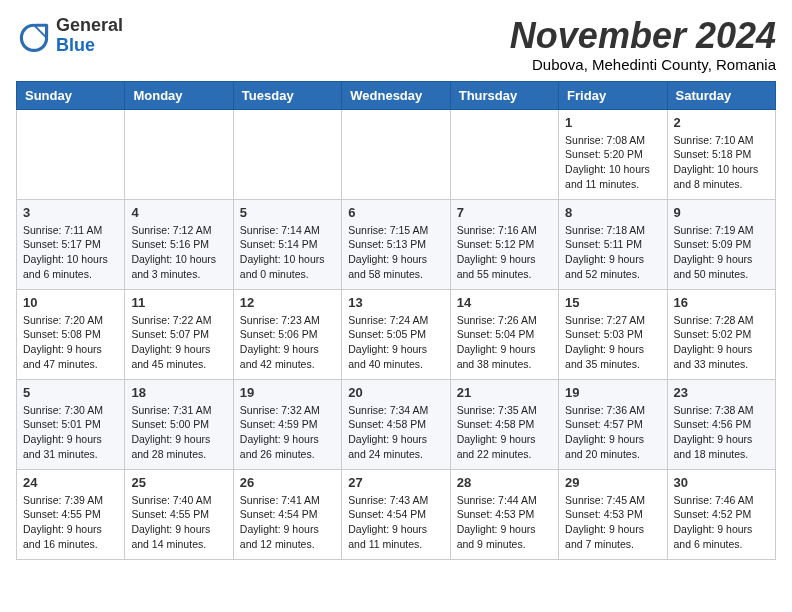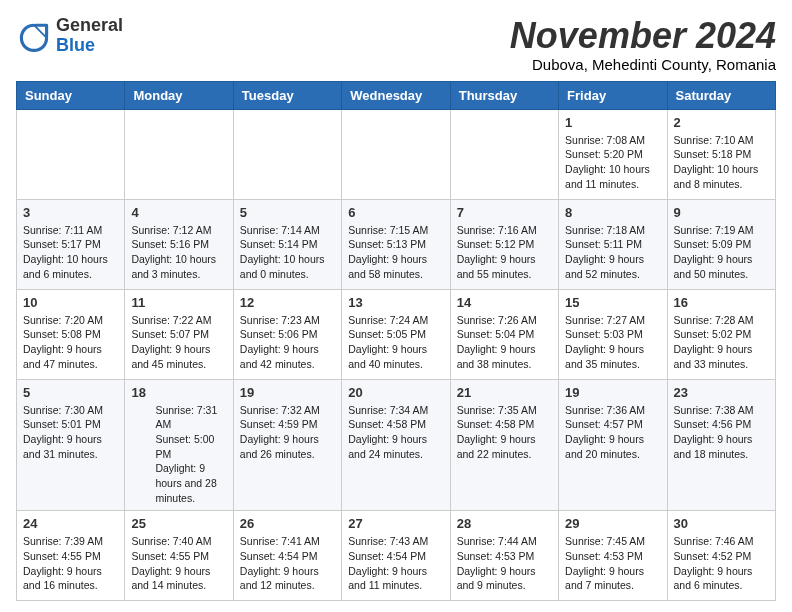--- a/index.html
+++ b/index.html
@@ -239,7 +239,7 @@
         </td>
         <td>
           <span class="day-number">18</span>
-          <div class="day-info" style="white-space: pre-line; margin-left: 24px;">Sunrise: 7:31 AM
+          <div class="day-info" style="white-space: pre-line;">Sunrise: 7:31 AM
 Sunset: 5:00 PM
 Daylight: 9 hours and 28 minutes.</div>
         </td>

